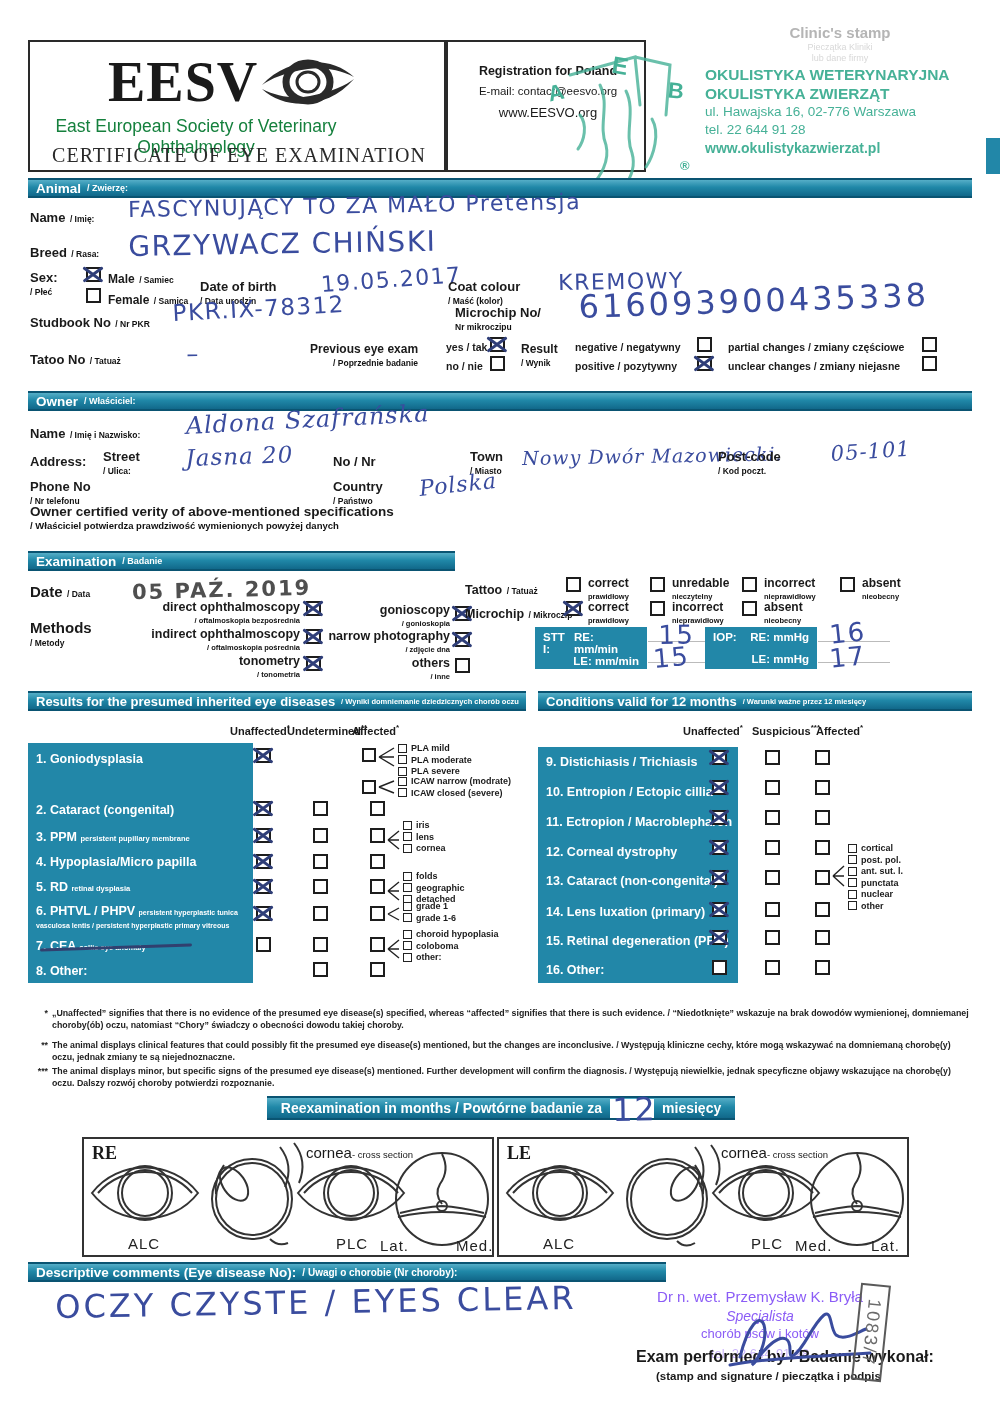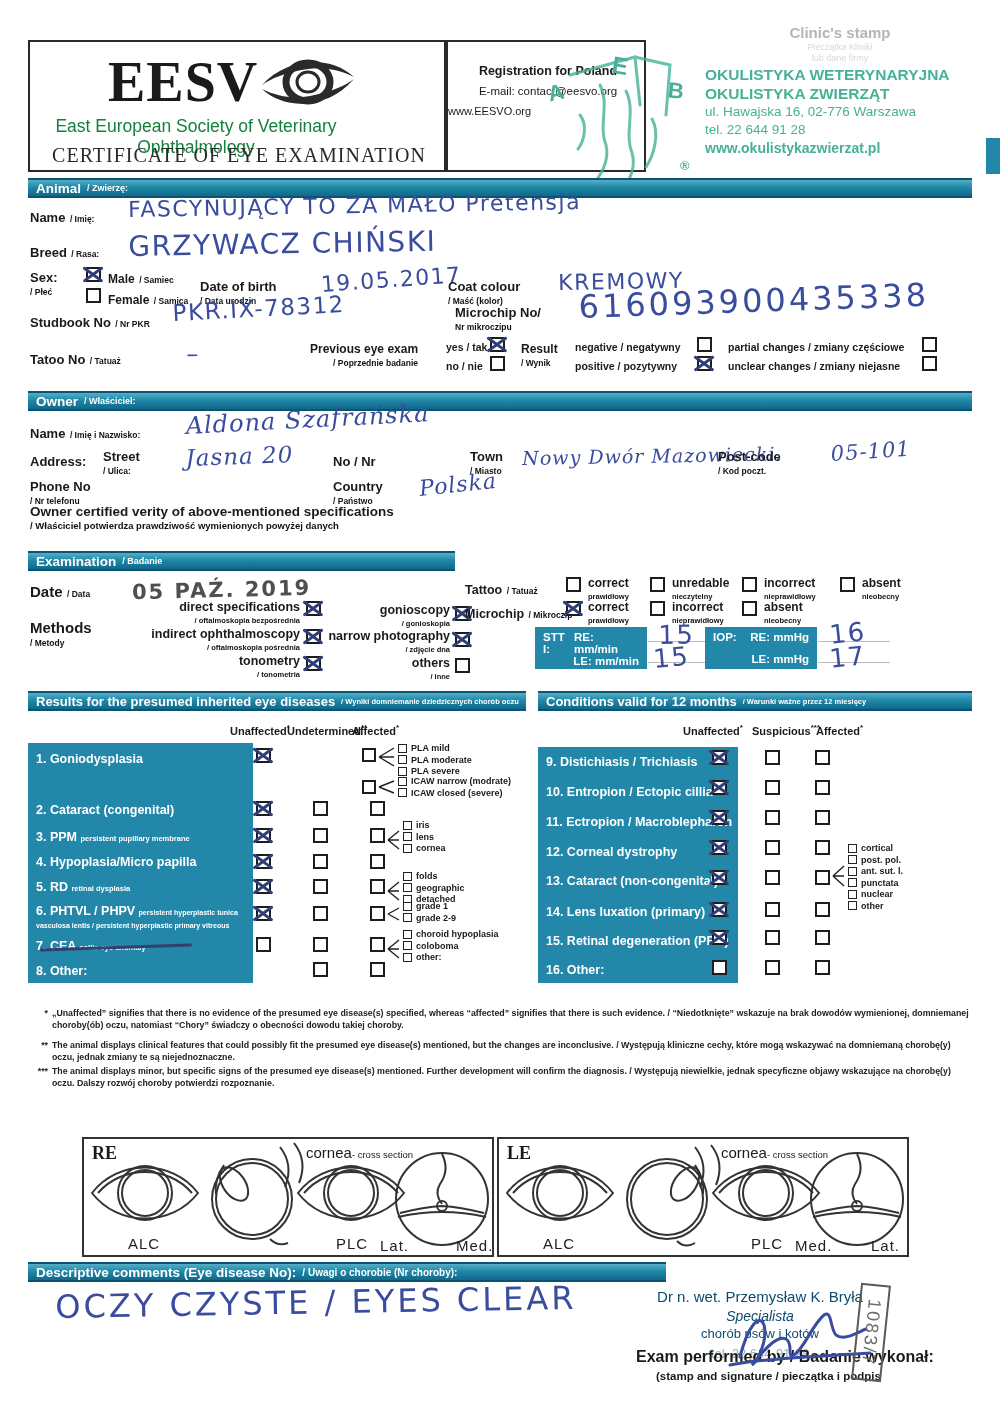--- a/index.html
+++ b/index.html
@@ -73,7 +73,7 @@
   <div class="abs box2" style="left:446px;top:40px;width:200px;height:132px">
     <div class="abs" style="left:0;top:22px;width:200px;text-align:center;font-weight:bold;font-size:12.5px">Registration for Poland</div>
     <div class="abs" style="left:0;top:43px;width:200px;text-align:center;font-size:11.5px">E-mail: contact@eesvo.org</div>
-    <div class="abs" style="left:0;top:63px;width:200px;font-size:11px">www.EESVO.org</div>
+    <div class="abs" style="left:0;top:63px;width:200px;text-align:center;font-size:13px">www.EESVO.org</div>
   </div>
 
   <svg class="abs" style="left:540px;top:45px" width="180" height="150" viewBox="0 0 180 150" opacity="0.8">

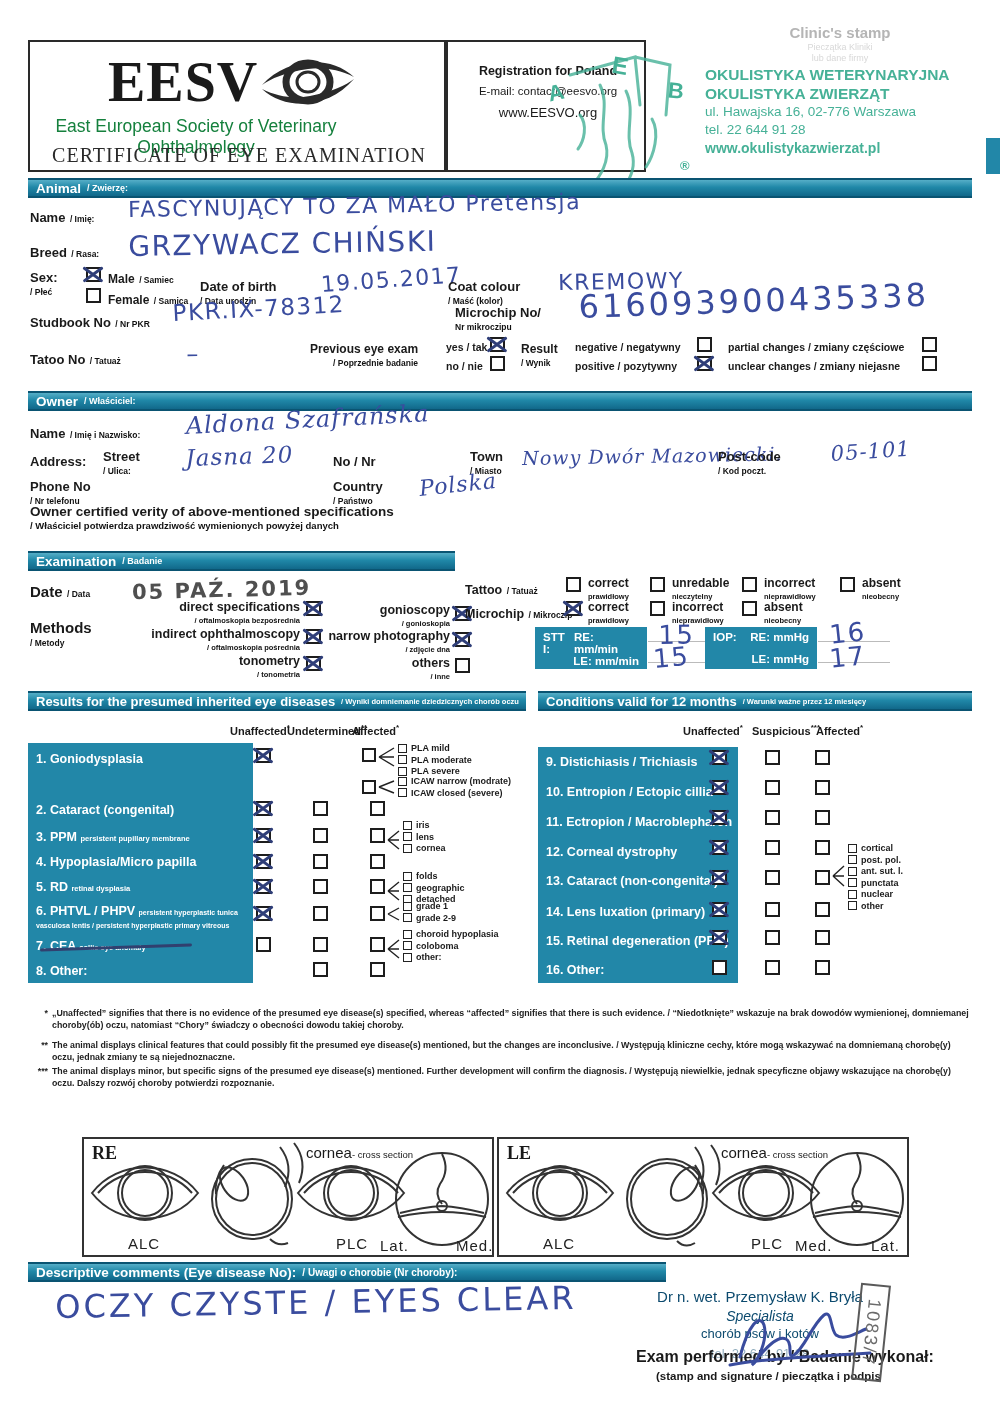--- a/index.html
+++ b/index.html
@@ -238,7 +238,7 @@
   </div>
 
   <div class="abs col rt" style="left:118px;top:601px;width:182px">
-    <span class="en" style="font-size:12.5px">direct specifications</span>
+    <span class="en" style="font-size:12.5px">direct ophthalmoscopy</span>
       <span class="pl" style="font-size:7.5px">/ oftalmoskopia bezpośrednia</span>
   </div>
   <span class="cb on" style="left:306px;top:601px"></span>

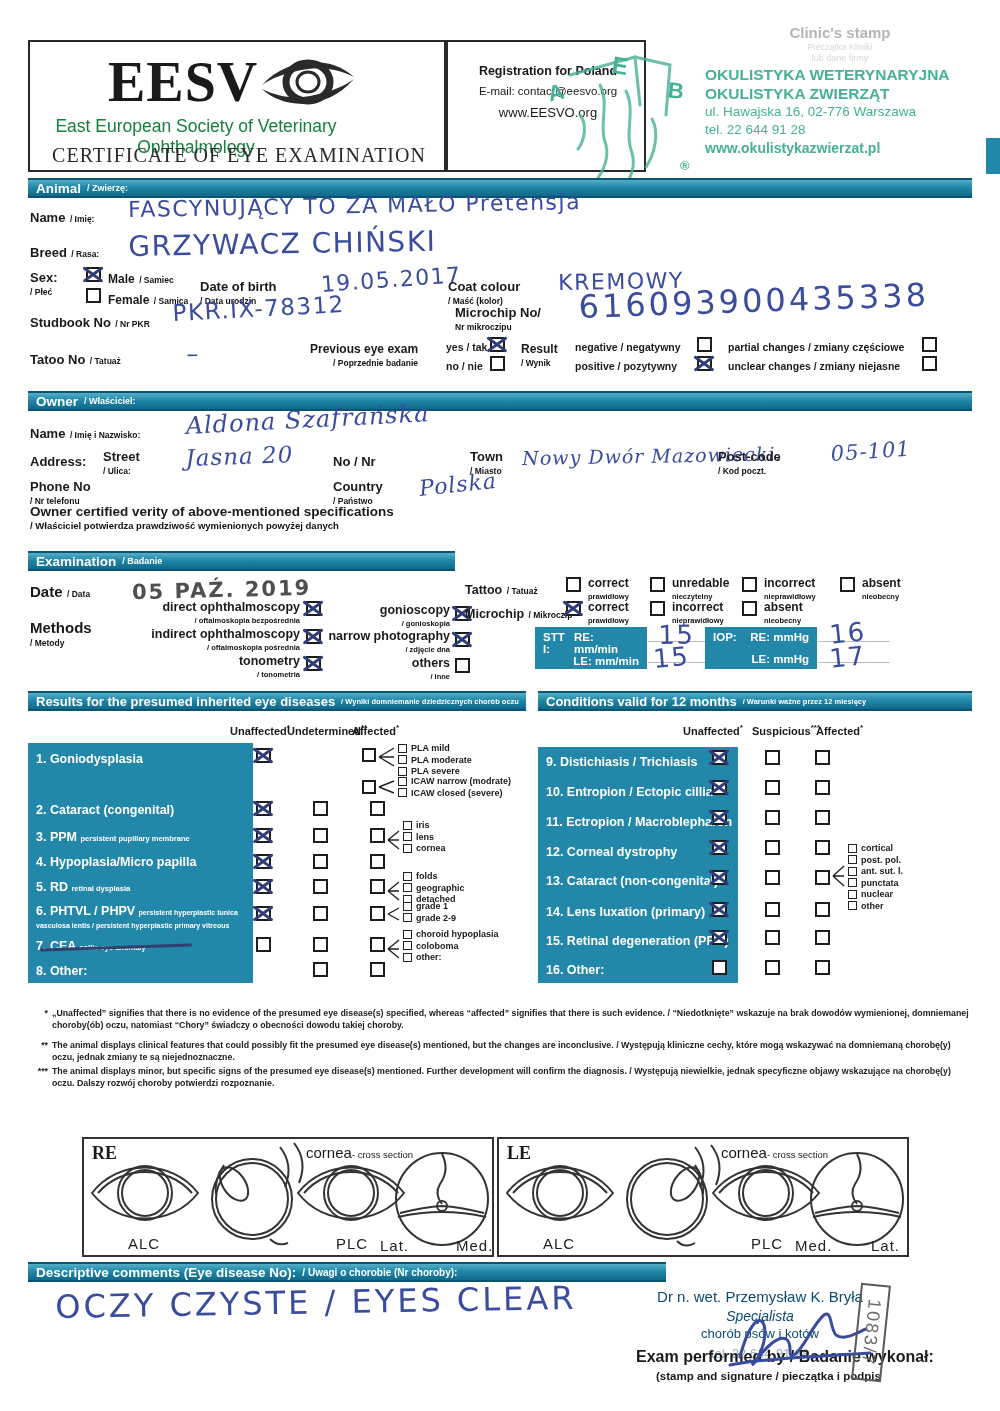--- a/index.html
+++ b/index.html
@@ -471,7 +471,7 @@
       </div>
     <div class="gitem">
         <span class="gbox"></span>
-        <span>grade 2-9</span>
+        <span>grade 1-6</span>
       </div>
   </div>
 

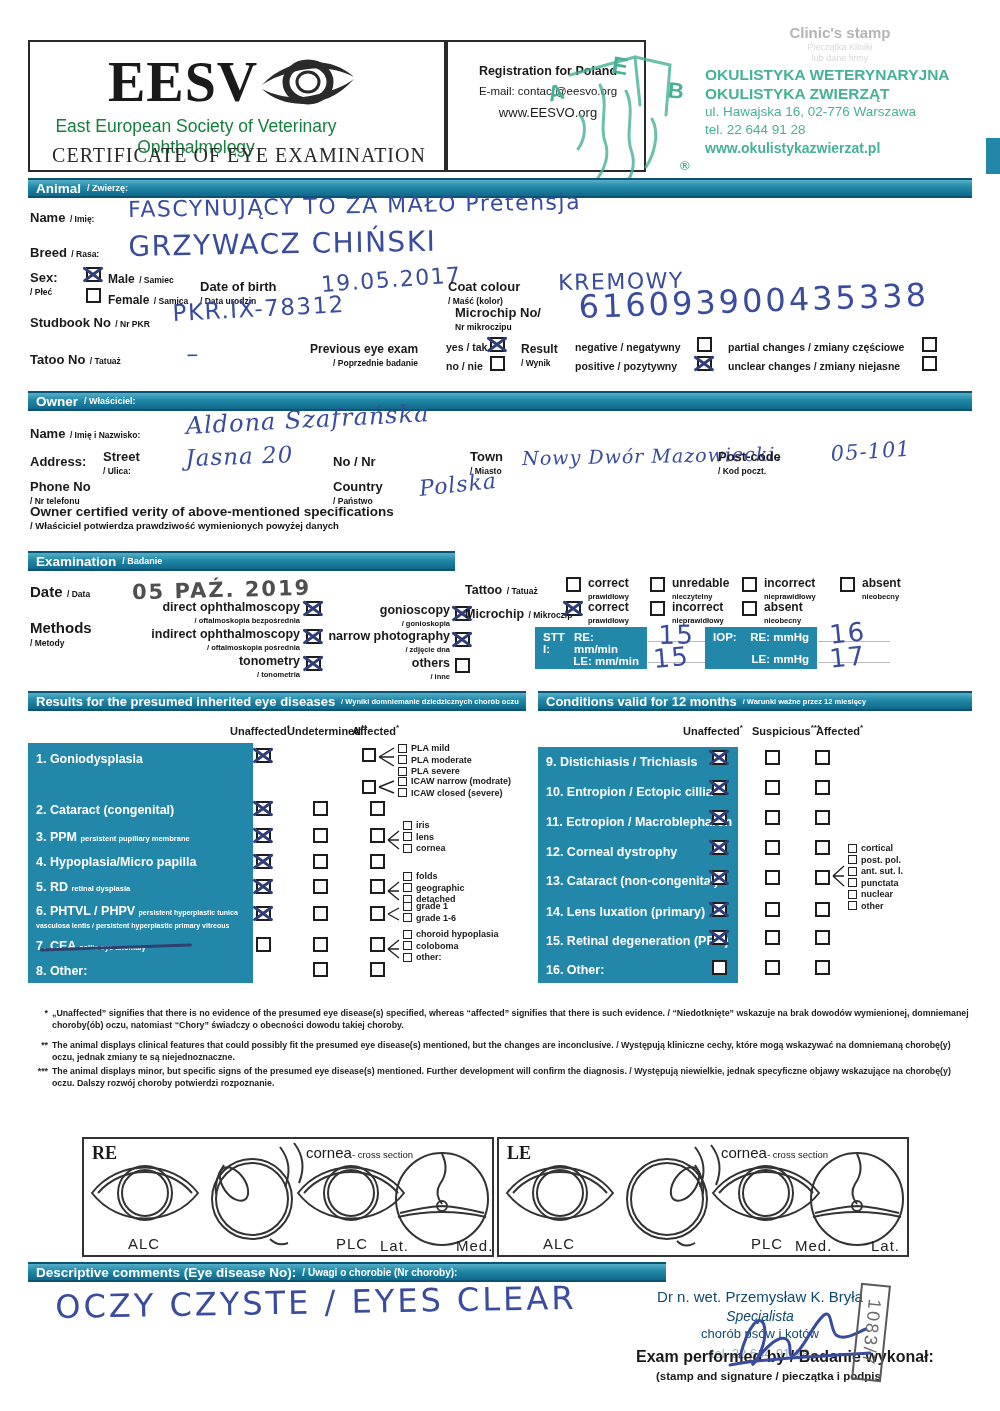--- a/index.html
+++ b/index.html
@@ -572,6 +572,13 @@
       <span class="tx">The animal displays minor, but specific signs of the presumed eye disease(s) mentioned. Further development will confirm the diagnosis. / Występują niewielkie, jednak specyficzne objawy wskazujące na chorobę(y) oczu. Dalszy rozwój choroby potwierdzi rozpoznanie.</span>
   </div>
 
+  <div class="abs bar" style="left:267px;top:1096px;width:468px;height:24px;justify-content:center;gap:8px">
+    <span class="big" style="font-size:14px">Reexamination in months / Powtórne badanie za</span>
+    <span style="position:relative;display:inline-block;width:44px;height:19px;background:#fff">
+      <span class="hand" style="position:absolute;left:2px;top:-8px;font-size:32px">12</span>
+    </span>
+    <span class="big" style="font-size:14px">miesięcy</span>
+  </div>
 
   <div class="abs diagbox" style="left:82px;top:1137px;width:412px;height:120px">
     <span class="abs dlabel" style="left:8px;top:4px">RE</span>

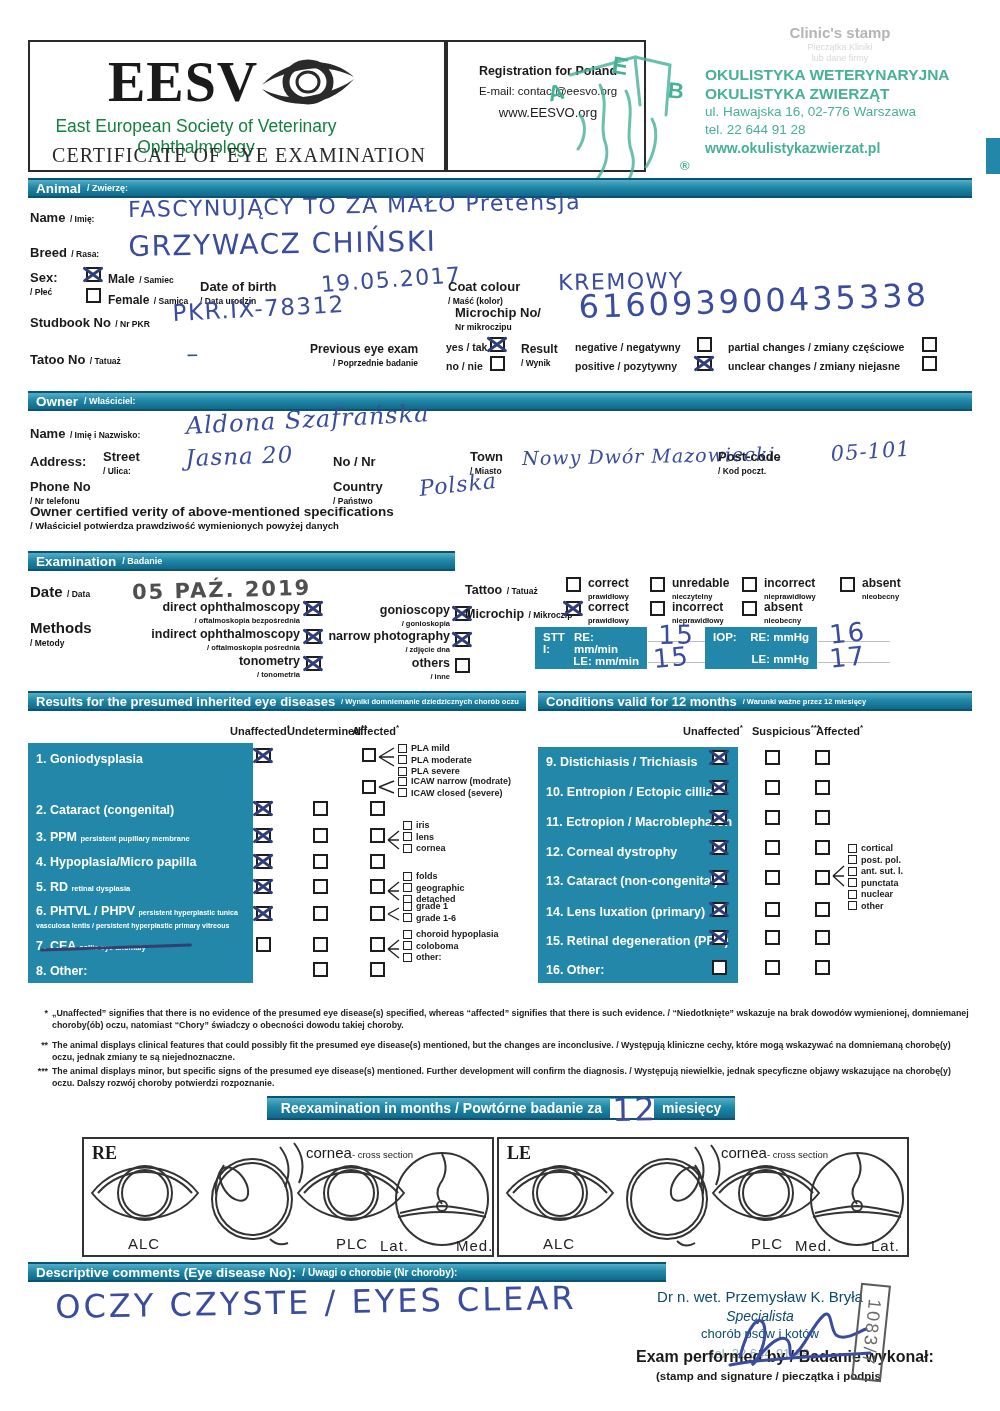--- a/index.html
+++ b/index.html
@@ -40,7 +40,7 @@
            padding:4px 8px;display:flex;flex-direction:column;justify-content:space-between}
   .tline{height:1px;background:#bbb}
   .gstamp{color:#46b197;font-weight:bold;white-space:nowrap}
-  .gray{color:#0c4a6e}
+  .gray{color:#8b5cf6}
   .fn{display:flex;gap:4px;font-size:8.8px;color:#222;line-height:1.35;font-weight:bold}
   .fn .mk{flex:0 0 20px;text-align:right}
   .fn .tx{flex:1}

